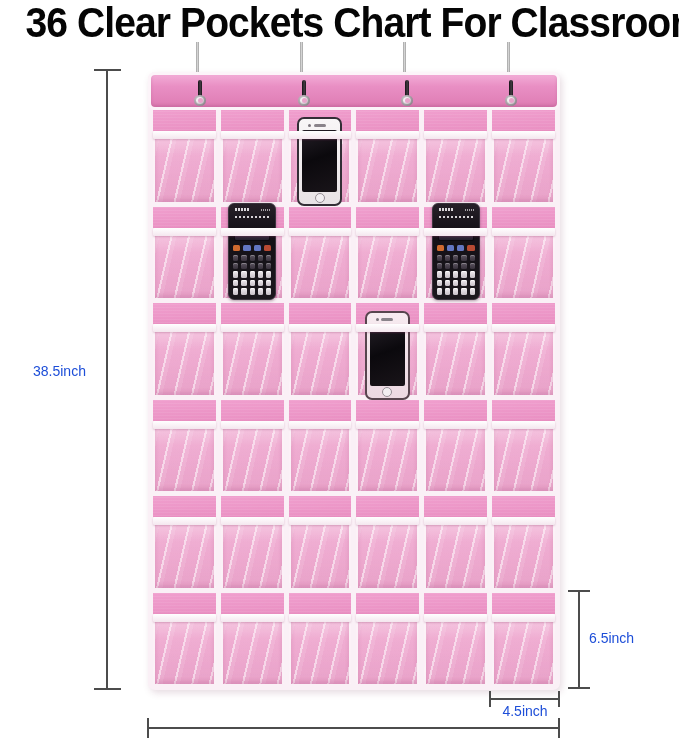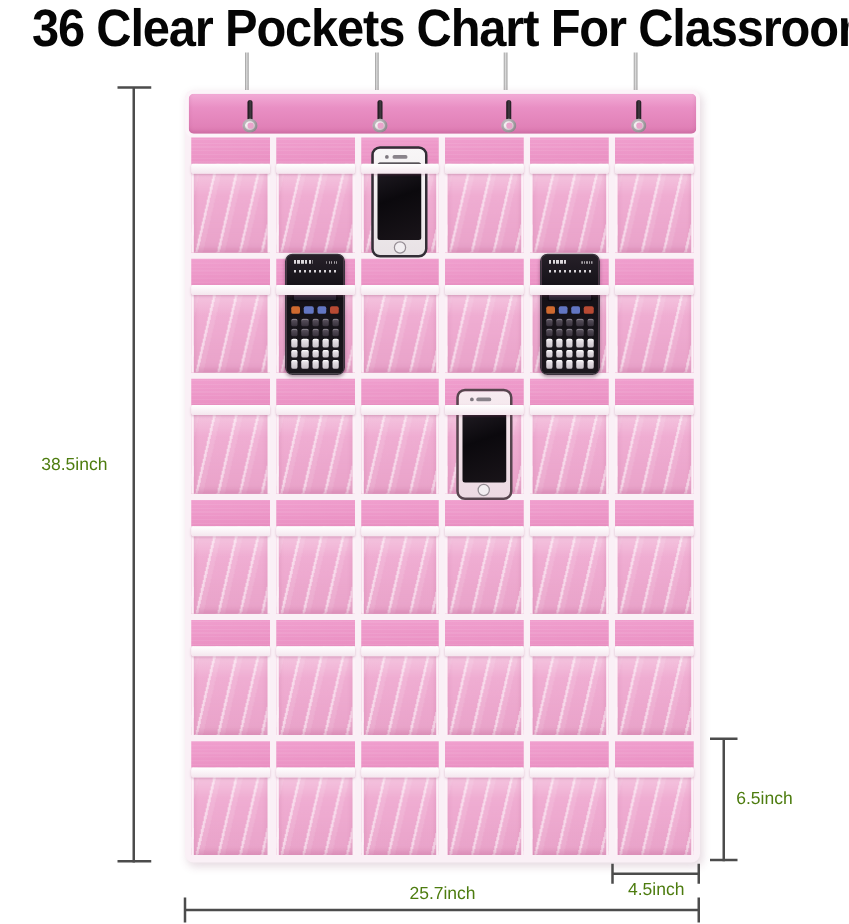--- a/index.html
+++ b/index.html
@@ -87,7 +87,7 @@
 
   
   .dim-line{position:absolute;background:#4c4c4c;}
-  .dim-label{position:absolute;font-size:14px;color:#4d7c0f;white-space:nowrap;}
+  .dim-label{position:absolute;font-size:14px;color:#1d4ed8;white-space:nowrap;}
   .lbl-center{text-align:center;}
 </style>
 </head>

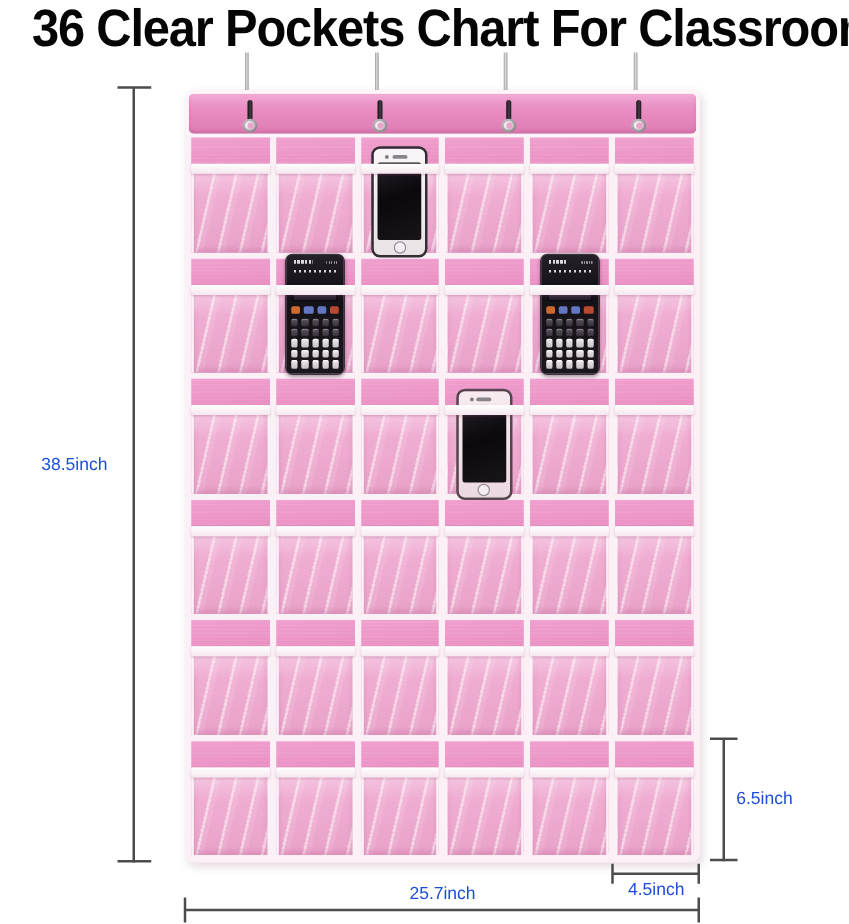--- a/index.html
+++ b/index.html
@@ -407,7 +407,6 @@
   <div class="dim-line" style="left:148px;top:727px;width:412px;height:2px;"></div>
   <div class="dim-line" style="left:147px;top:718px;width:2px;height:20px;"></div>
   <div class="dim-line" style="left:558px;top:718px;width:2px;height:20px;"></div>
-  <span class="dim-label lbl-center" style="left:148px;top:706px;width:412px;">25.7inch</span>
 
   <div class="dim-line" style="left:490px;top:698px;width:70px;height:2px;"></div>
   <div class="dim-line" style="left:489px;top:691px;width:2px;height:16px;"></div>

